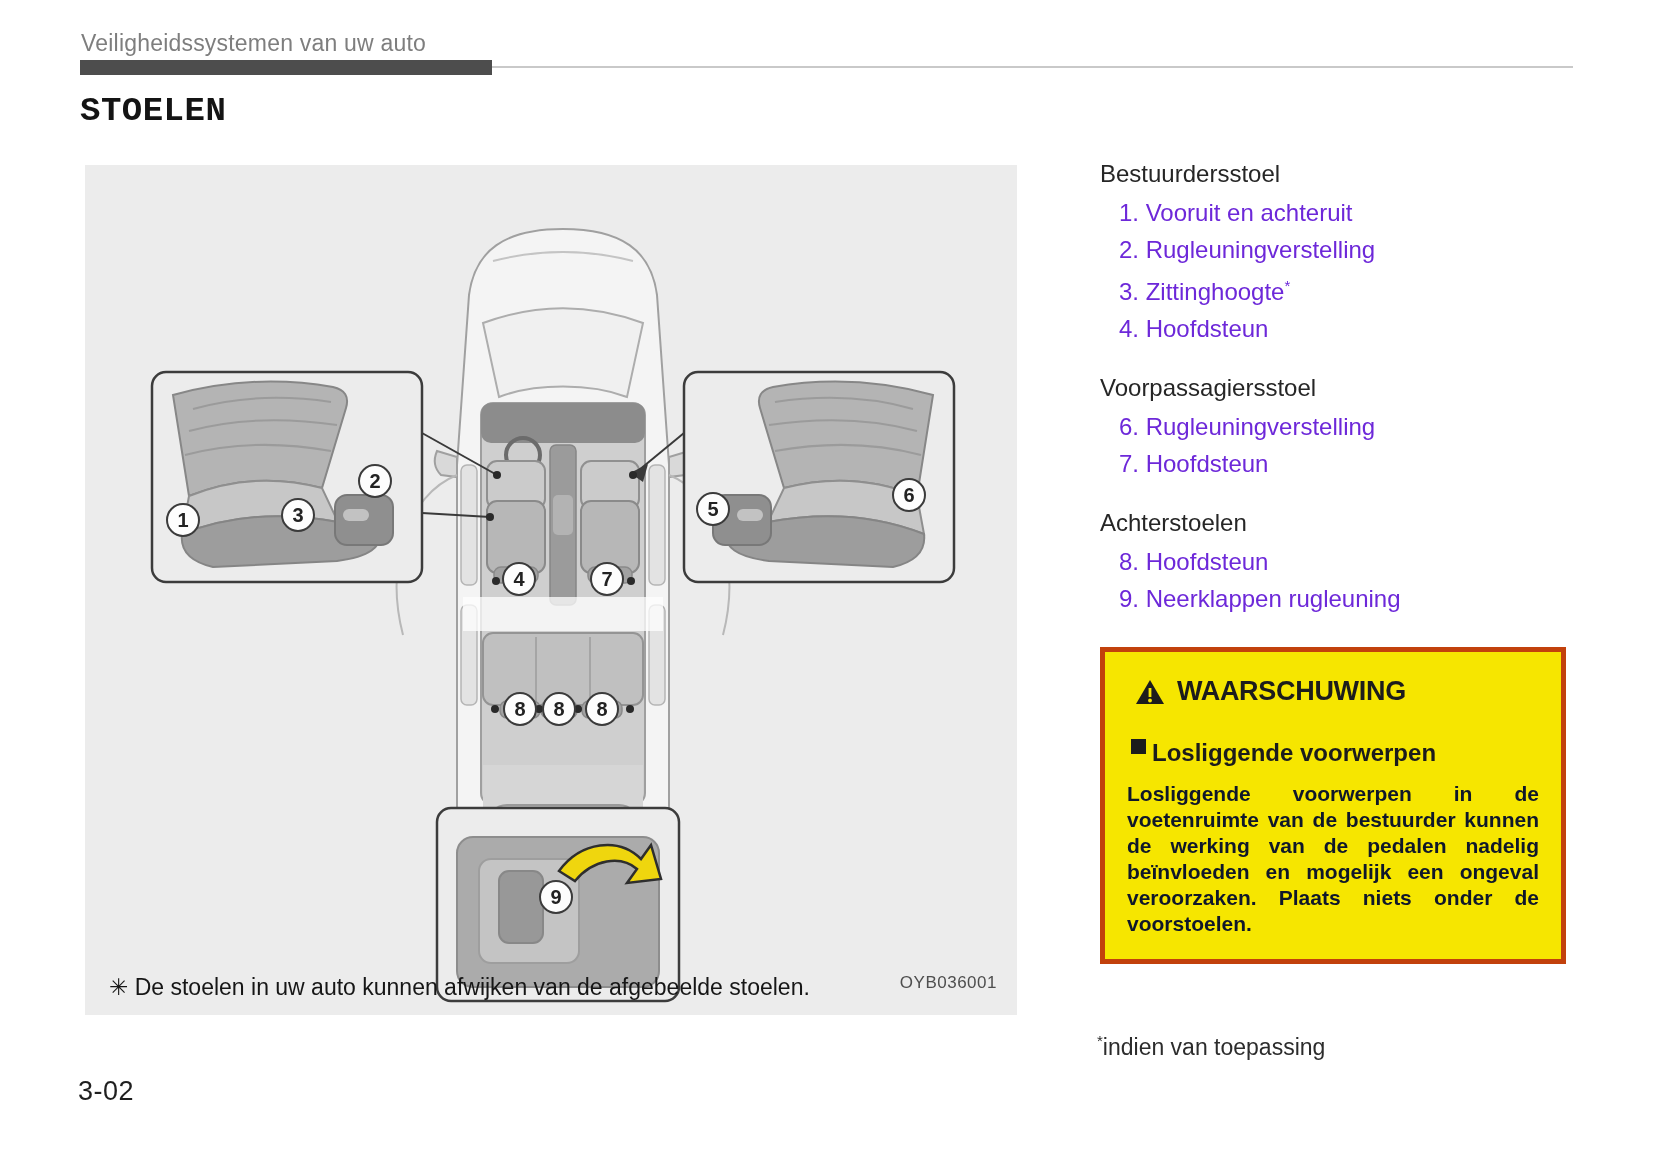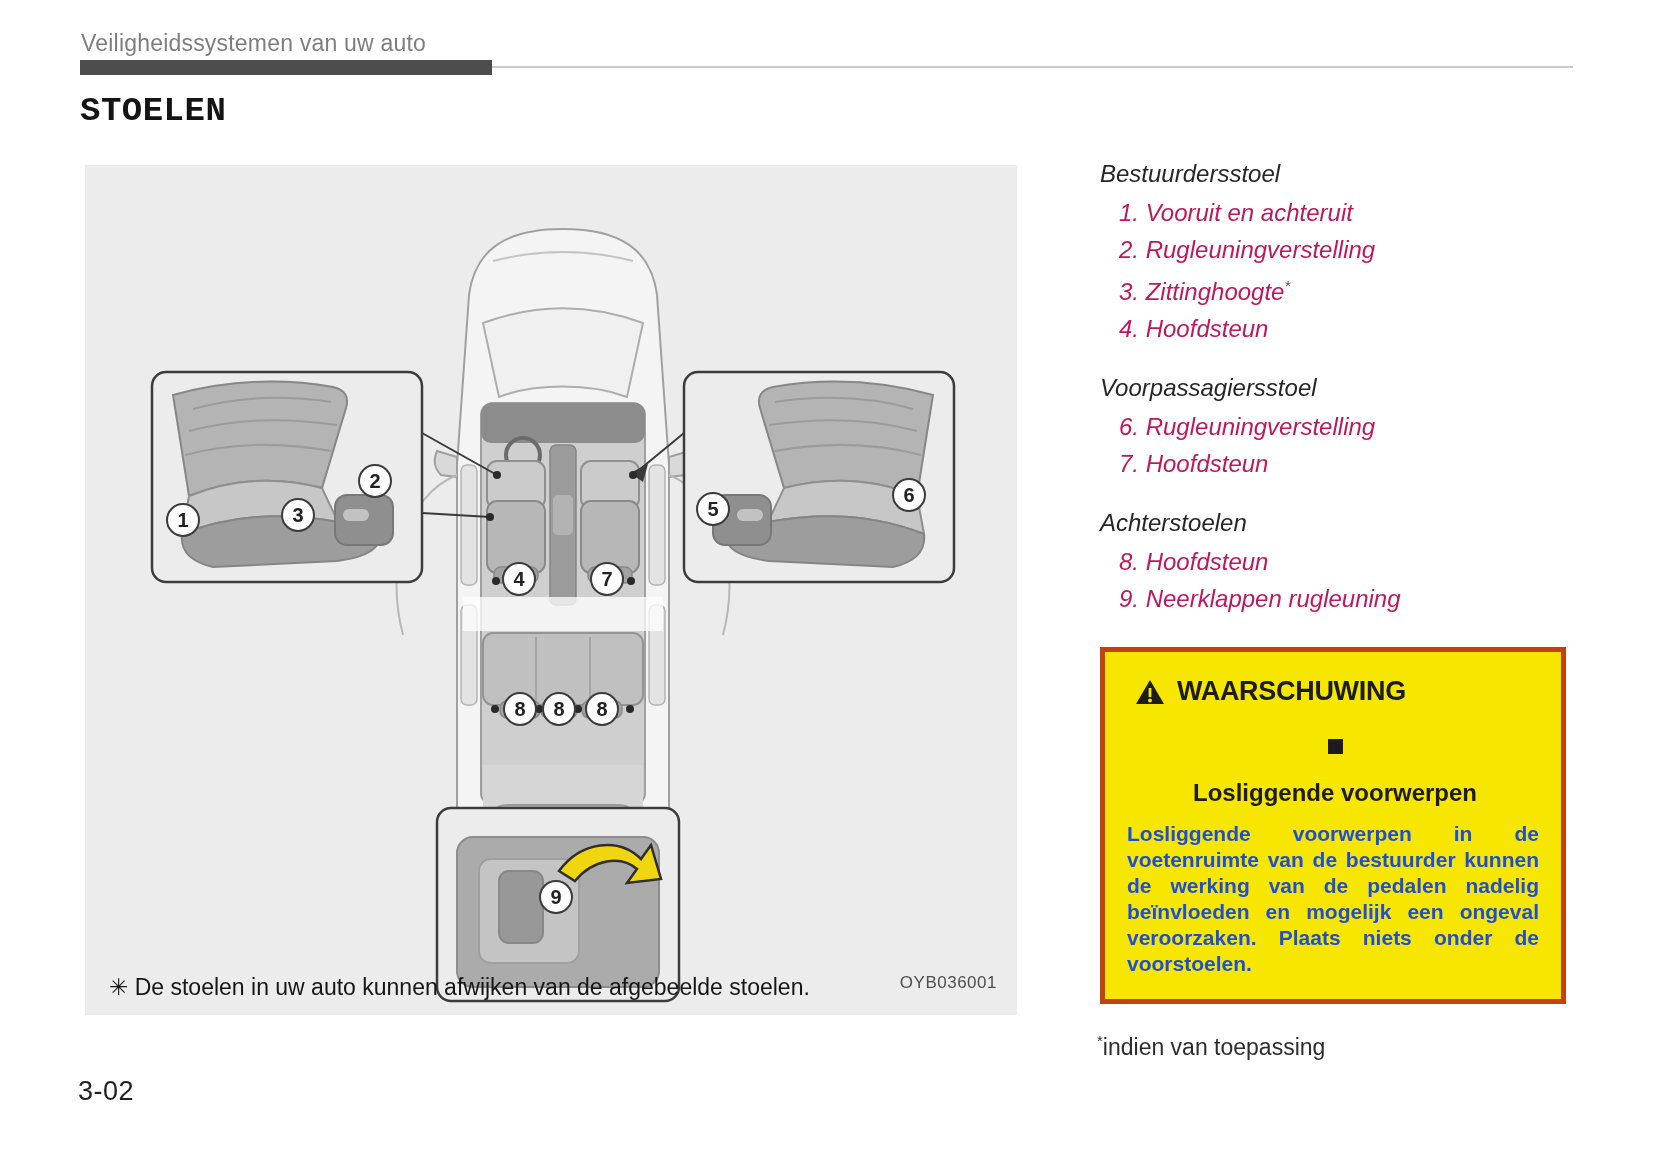--- a/index.html
+++ b/index.html
@@ -34,7 +34,7 @@
   }
   .callout-num { font-family:"Liberation Sans", sans-serif; font-size:20px; font-weight:700; fill:#222; }
   .right-col { position:absolute; left:1100px; top:160px; width:466px; }
-  .seat-section { margin-bottom:27px;font-style:italic; }
+  .seat-section { margin-bottom:27px; }
   .seat-heading { font-size:24px; color:#262626; line-height:28px; margin-bottom:7px; }
   .seat-item { font-size:24px; color:#be185d; line-height:36.5px; padding-left:19px; }
   .seat-item sup { font-size:15px; }

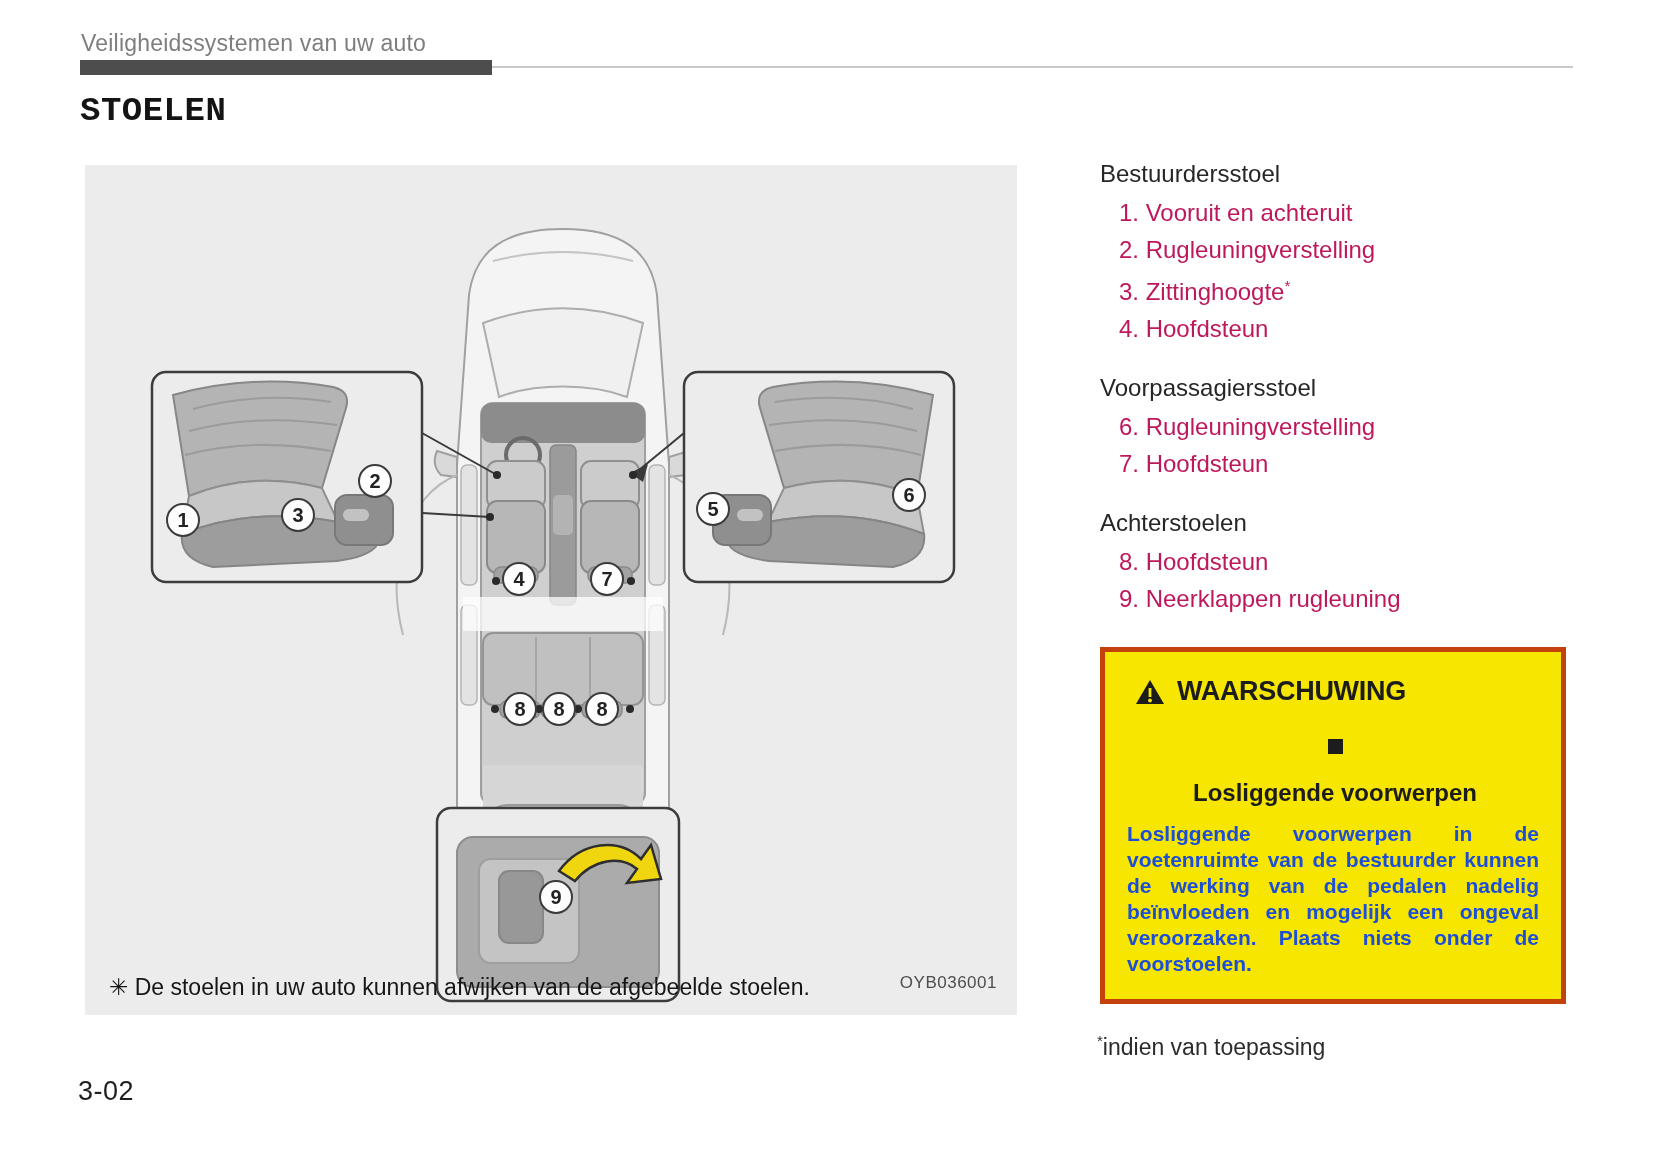--- a/index.html
+++ b/index.html
@@ -36,7 +36,7 @@
   .right-col { position:absolute; left:1100px; top:160px; width:466px; }
   .seat-section { margin-bottom:27px; }
   .seat-heading { font-size:24px; color:#262626; line-height:28px; margin-bottom:7px; }
-  .seat-item { font-size:24px; color:#be185d; line-height:36.5px; padding-left:19px; }
+  .seat-item { font-size:24px; color:#6d28d9; line-height:36.5px; padding-left:19px; }
   .seat-item sup { font-size:15px; }
   .warning-box {
     margin-top:30px; width:466px; min-height:290px;

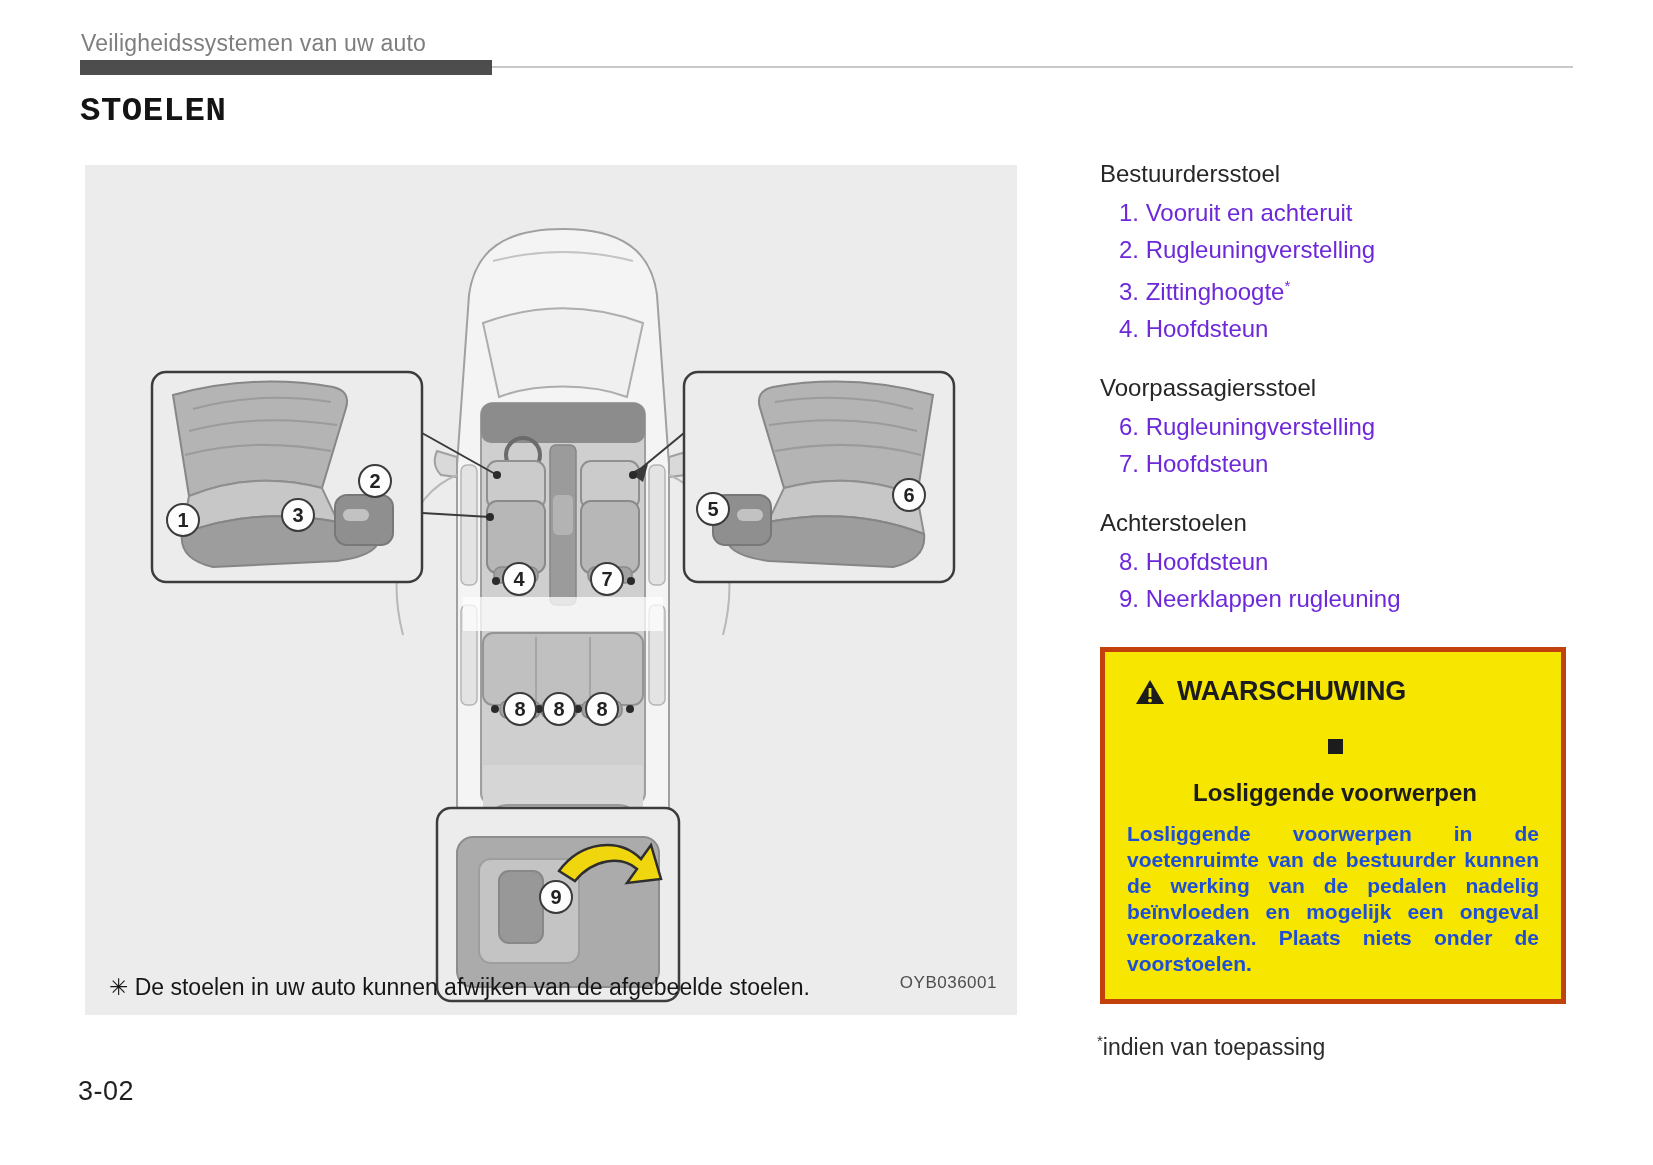--- a/index.html
+++ b/index.html
@@ -45,7 +45,7 @@
   }
   .warn-head { display:flex; align-items:center; gap:12px; margin:6px 0 0 8px; }
   .warn-title { font-size:27px; font-weight:800; color:#1c1c1c; letter-spacing:-0.3px; }
-  .warn-sub-row { display:flex; align-items:center; gap:25px; margin:32px 0 0 4px;flex-direction:column; }
+  .warn-sub-row { display:flex; align-items:flex-start; gap:6px; margin:32px 0 0 4px; }
   .warn-square { width:15px; height:15px; background:#1c1c1c; flex:0 0 auto; }
   .warn-subtitle { font-size:24px; font-weight:700; color:#1c1c1c; }
   .warn-body {

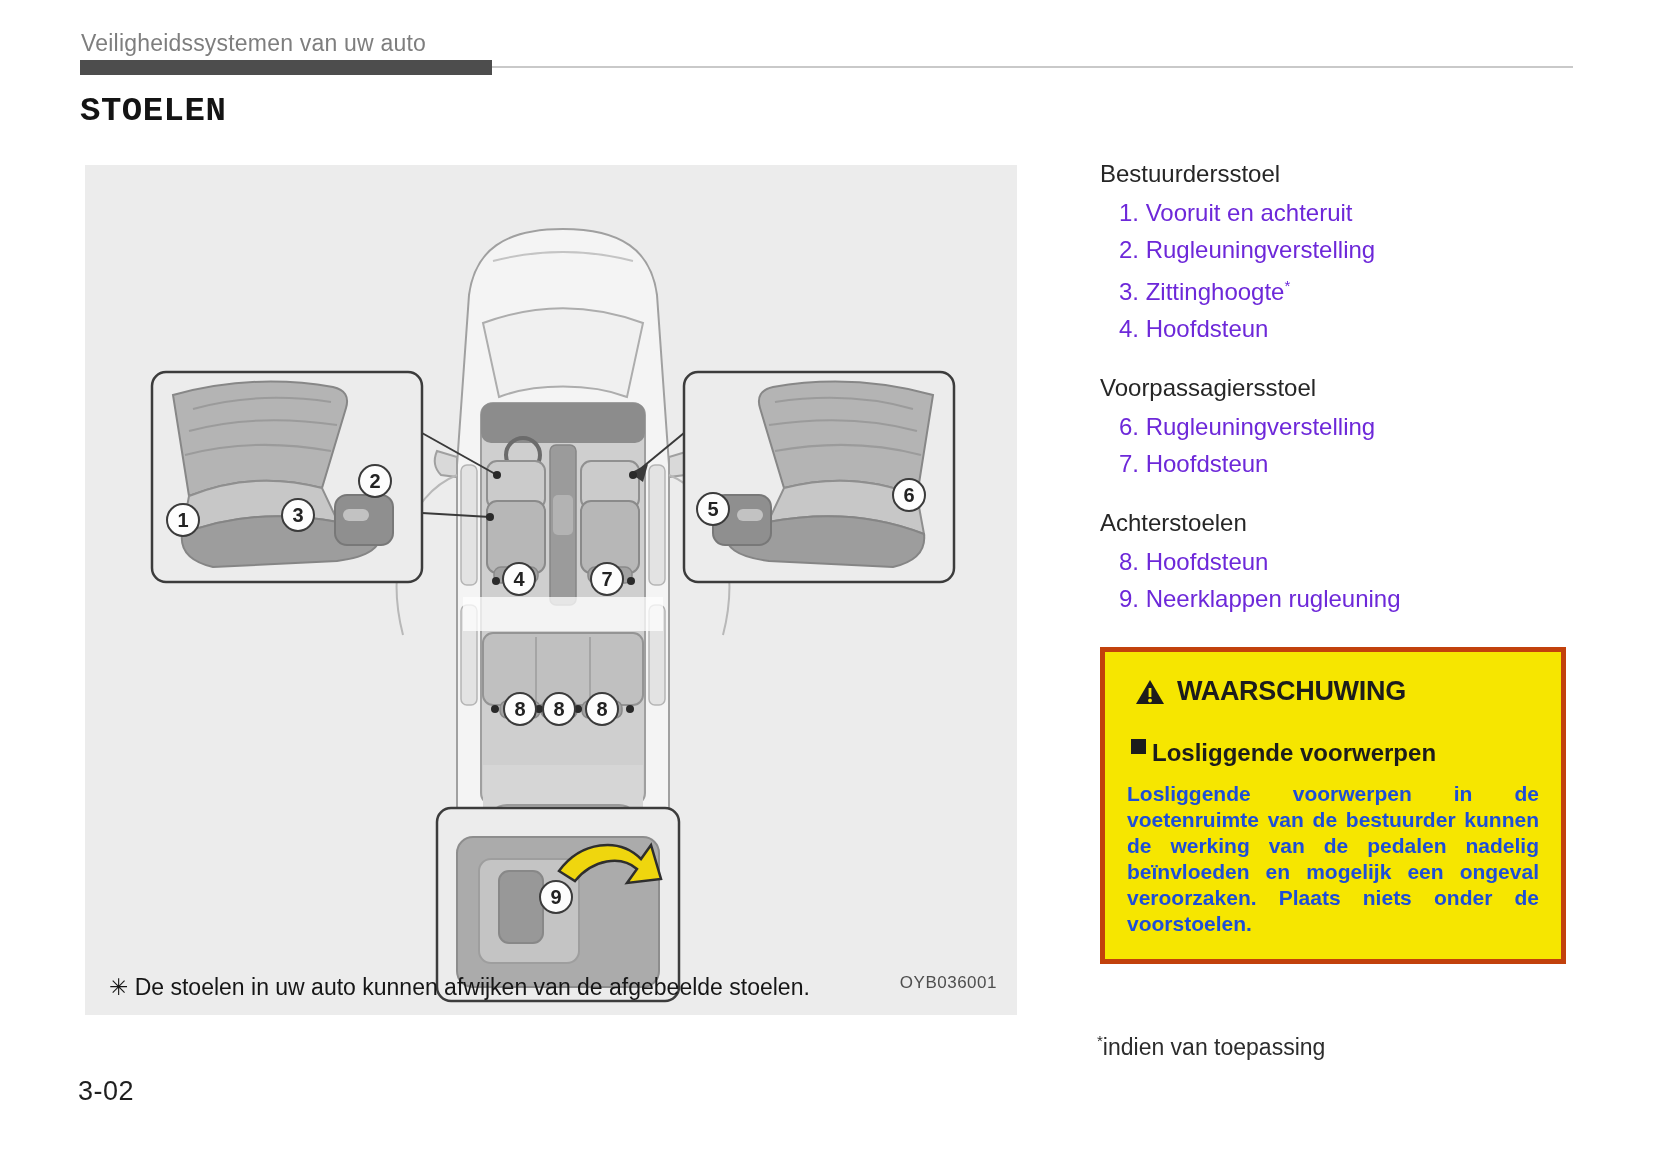--- a/index.html
+++ b/index.html
@@ -50,7 +50,7 @@
   .warn-subtitle { font-size:24px; font-weight:700; color:#1c1c1c; }
   .warn-body {
     margin-top:14px; font-size:21px; font-weight:700; line-height:26px;
-    text-align:justify; color:#1d4ed8; word-spacing:1px;
+    text-align:justify; color:#0f172a; word-spacing:1px;
   }
   .footnote { position:absolute; left:1097px; top:1032px; font-size:23px; color:#2c2c2c; }
   .footnote sup { font-size:15px; vertical-align:super; }

